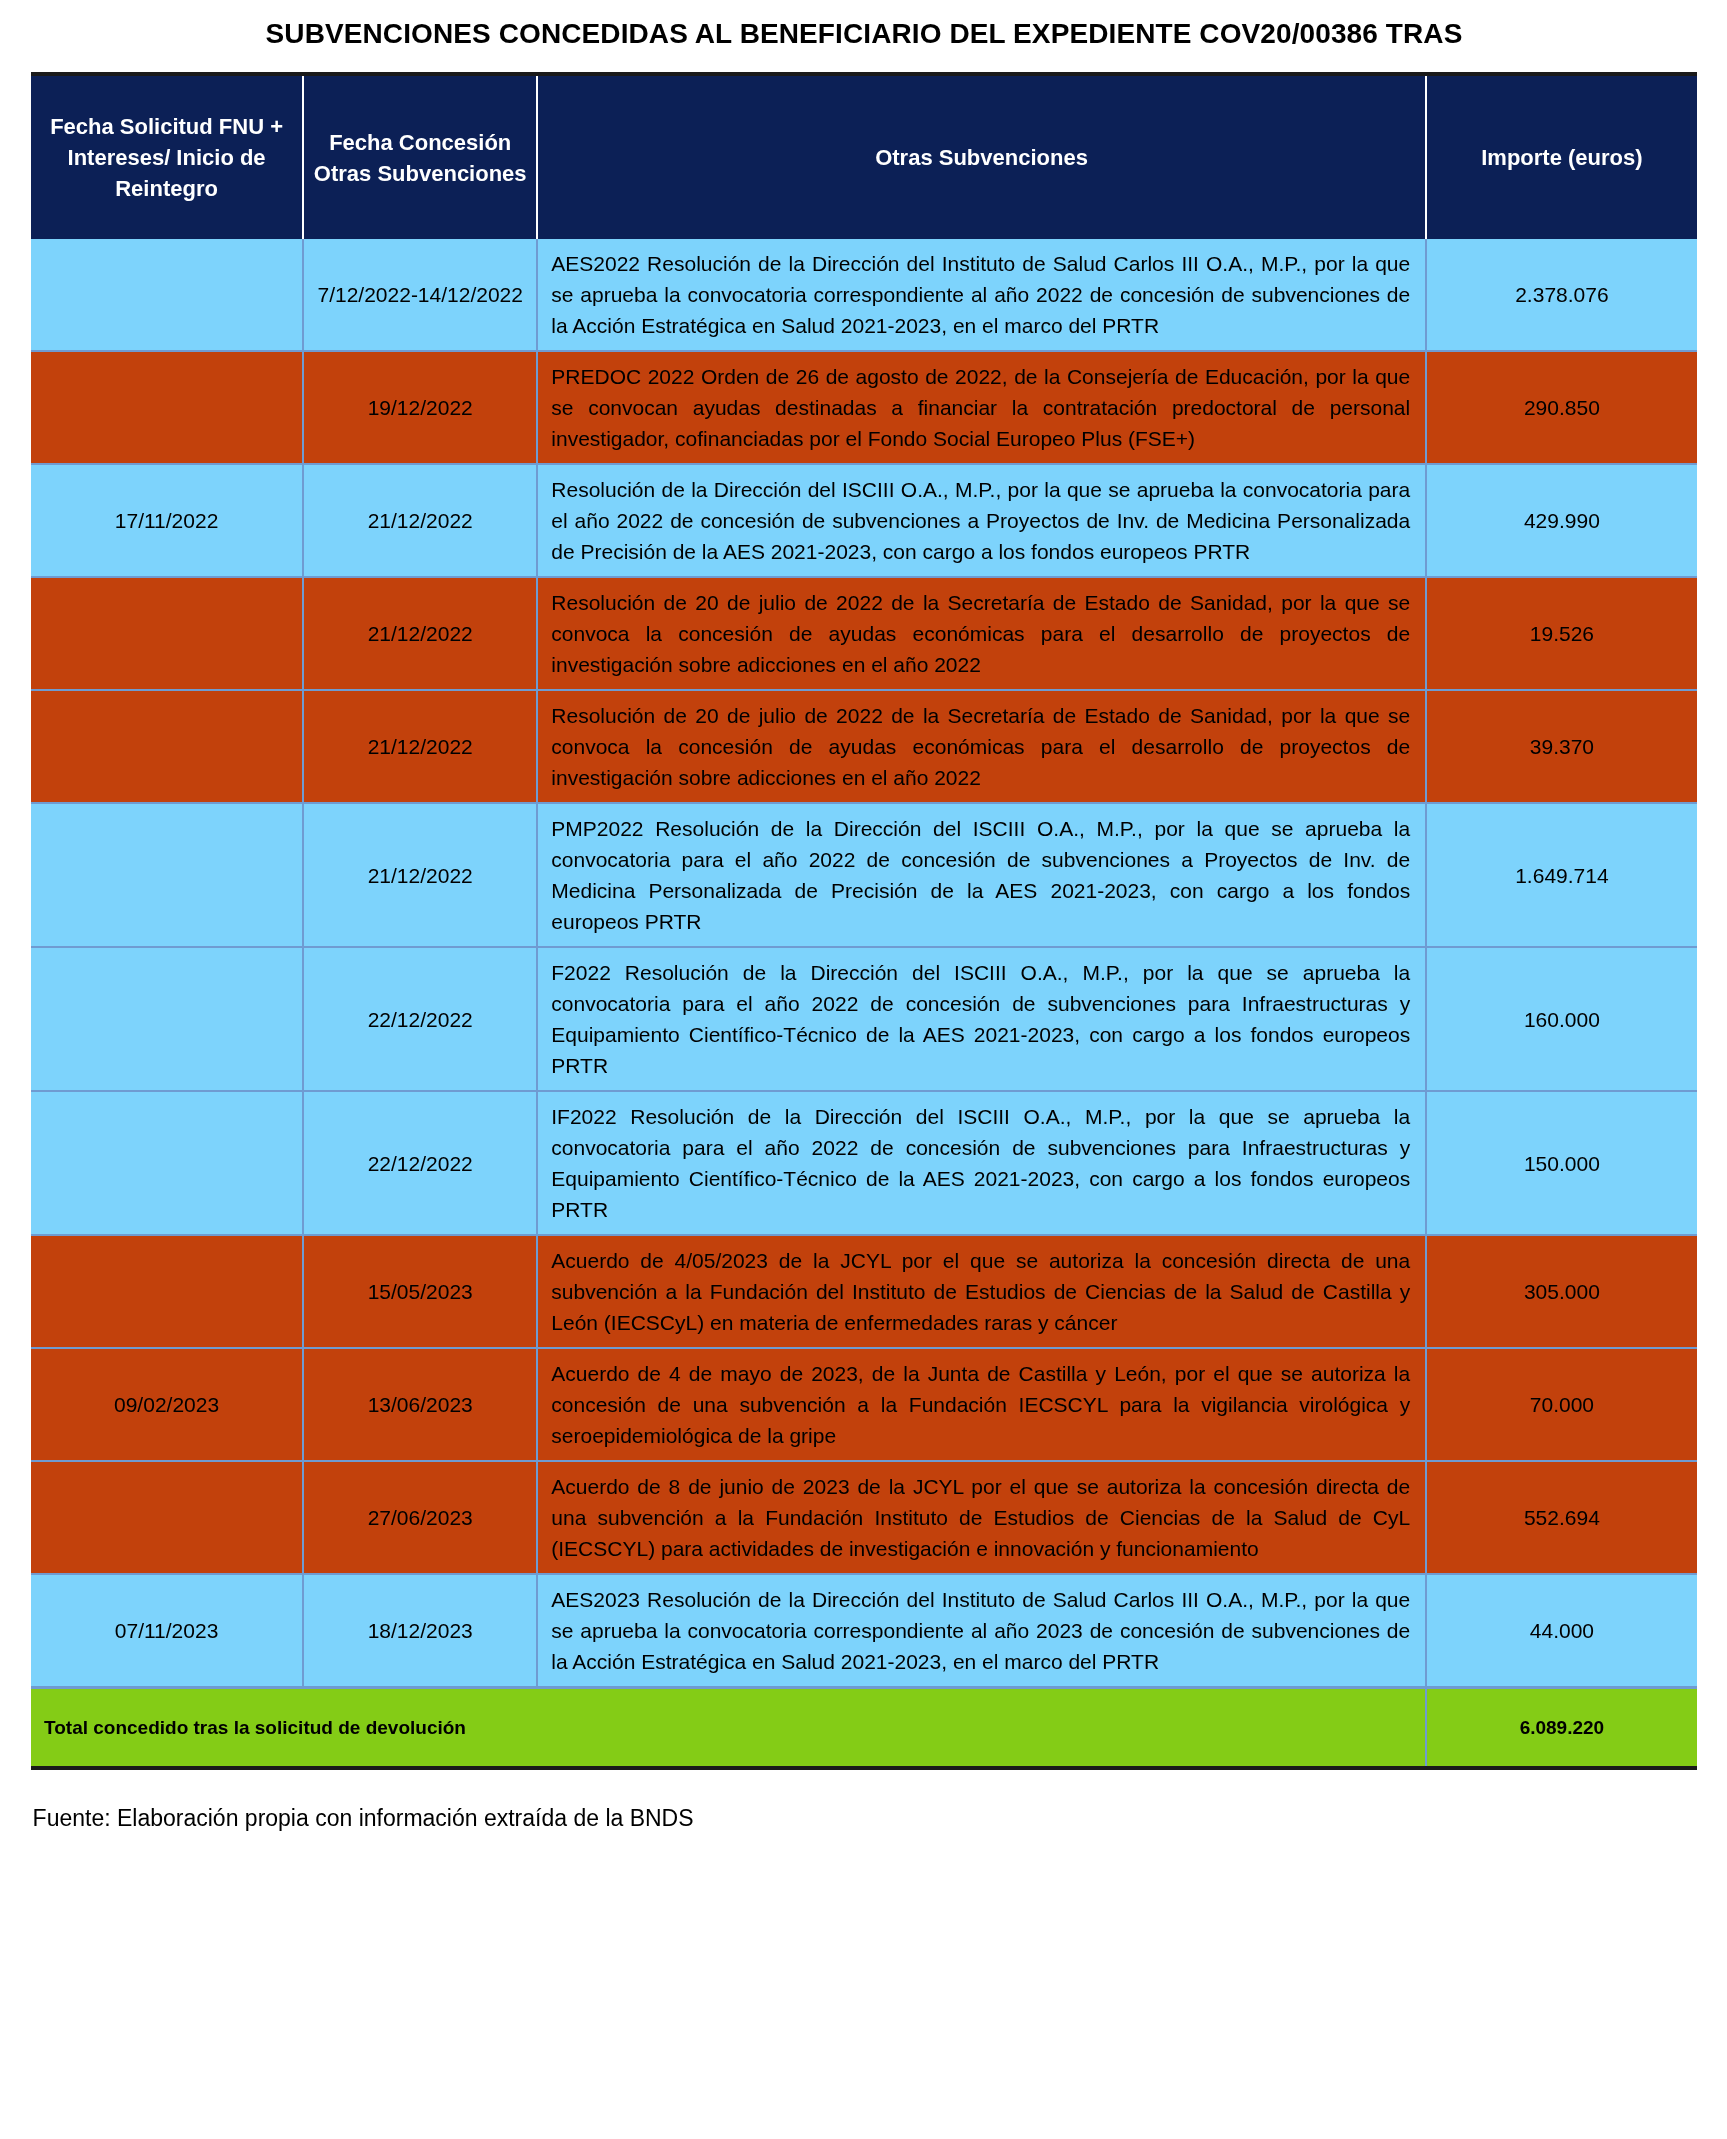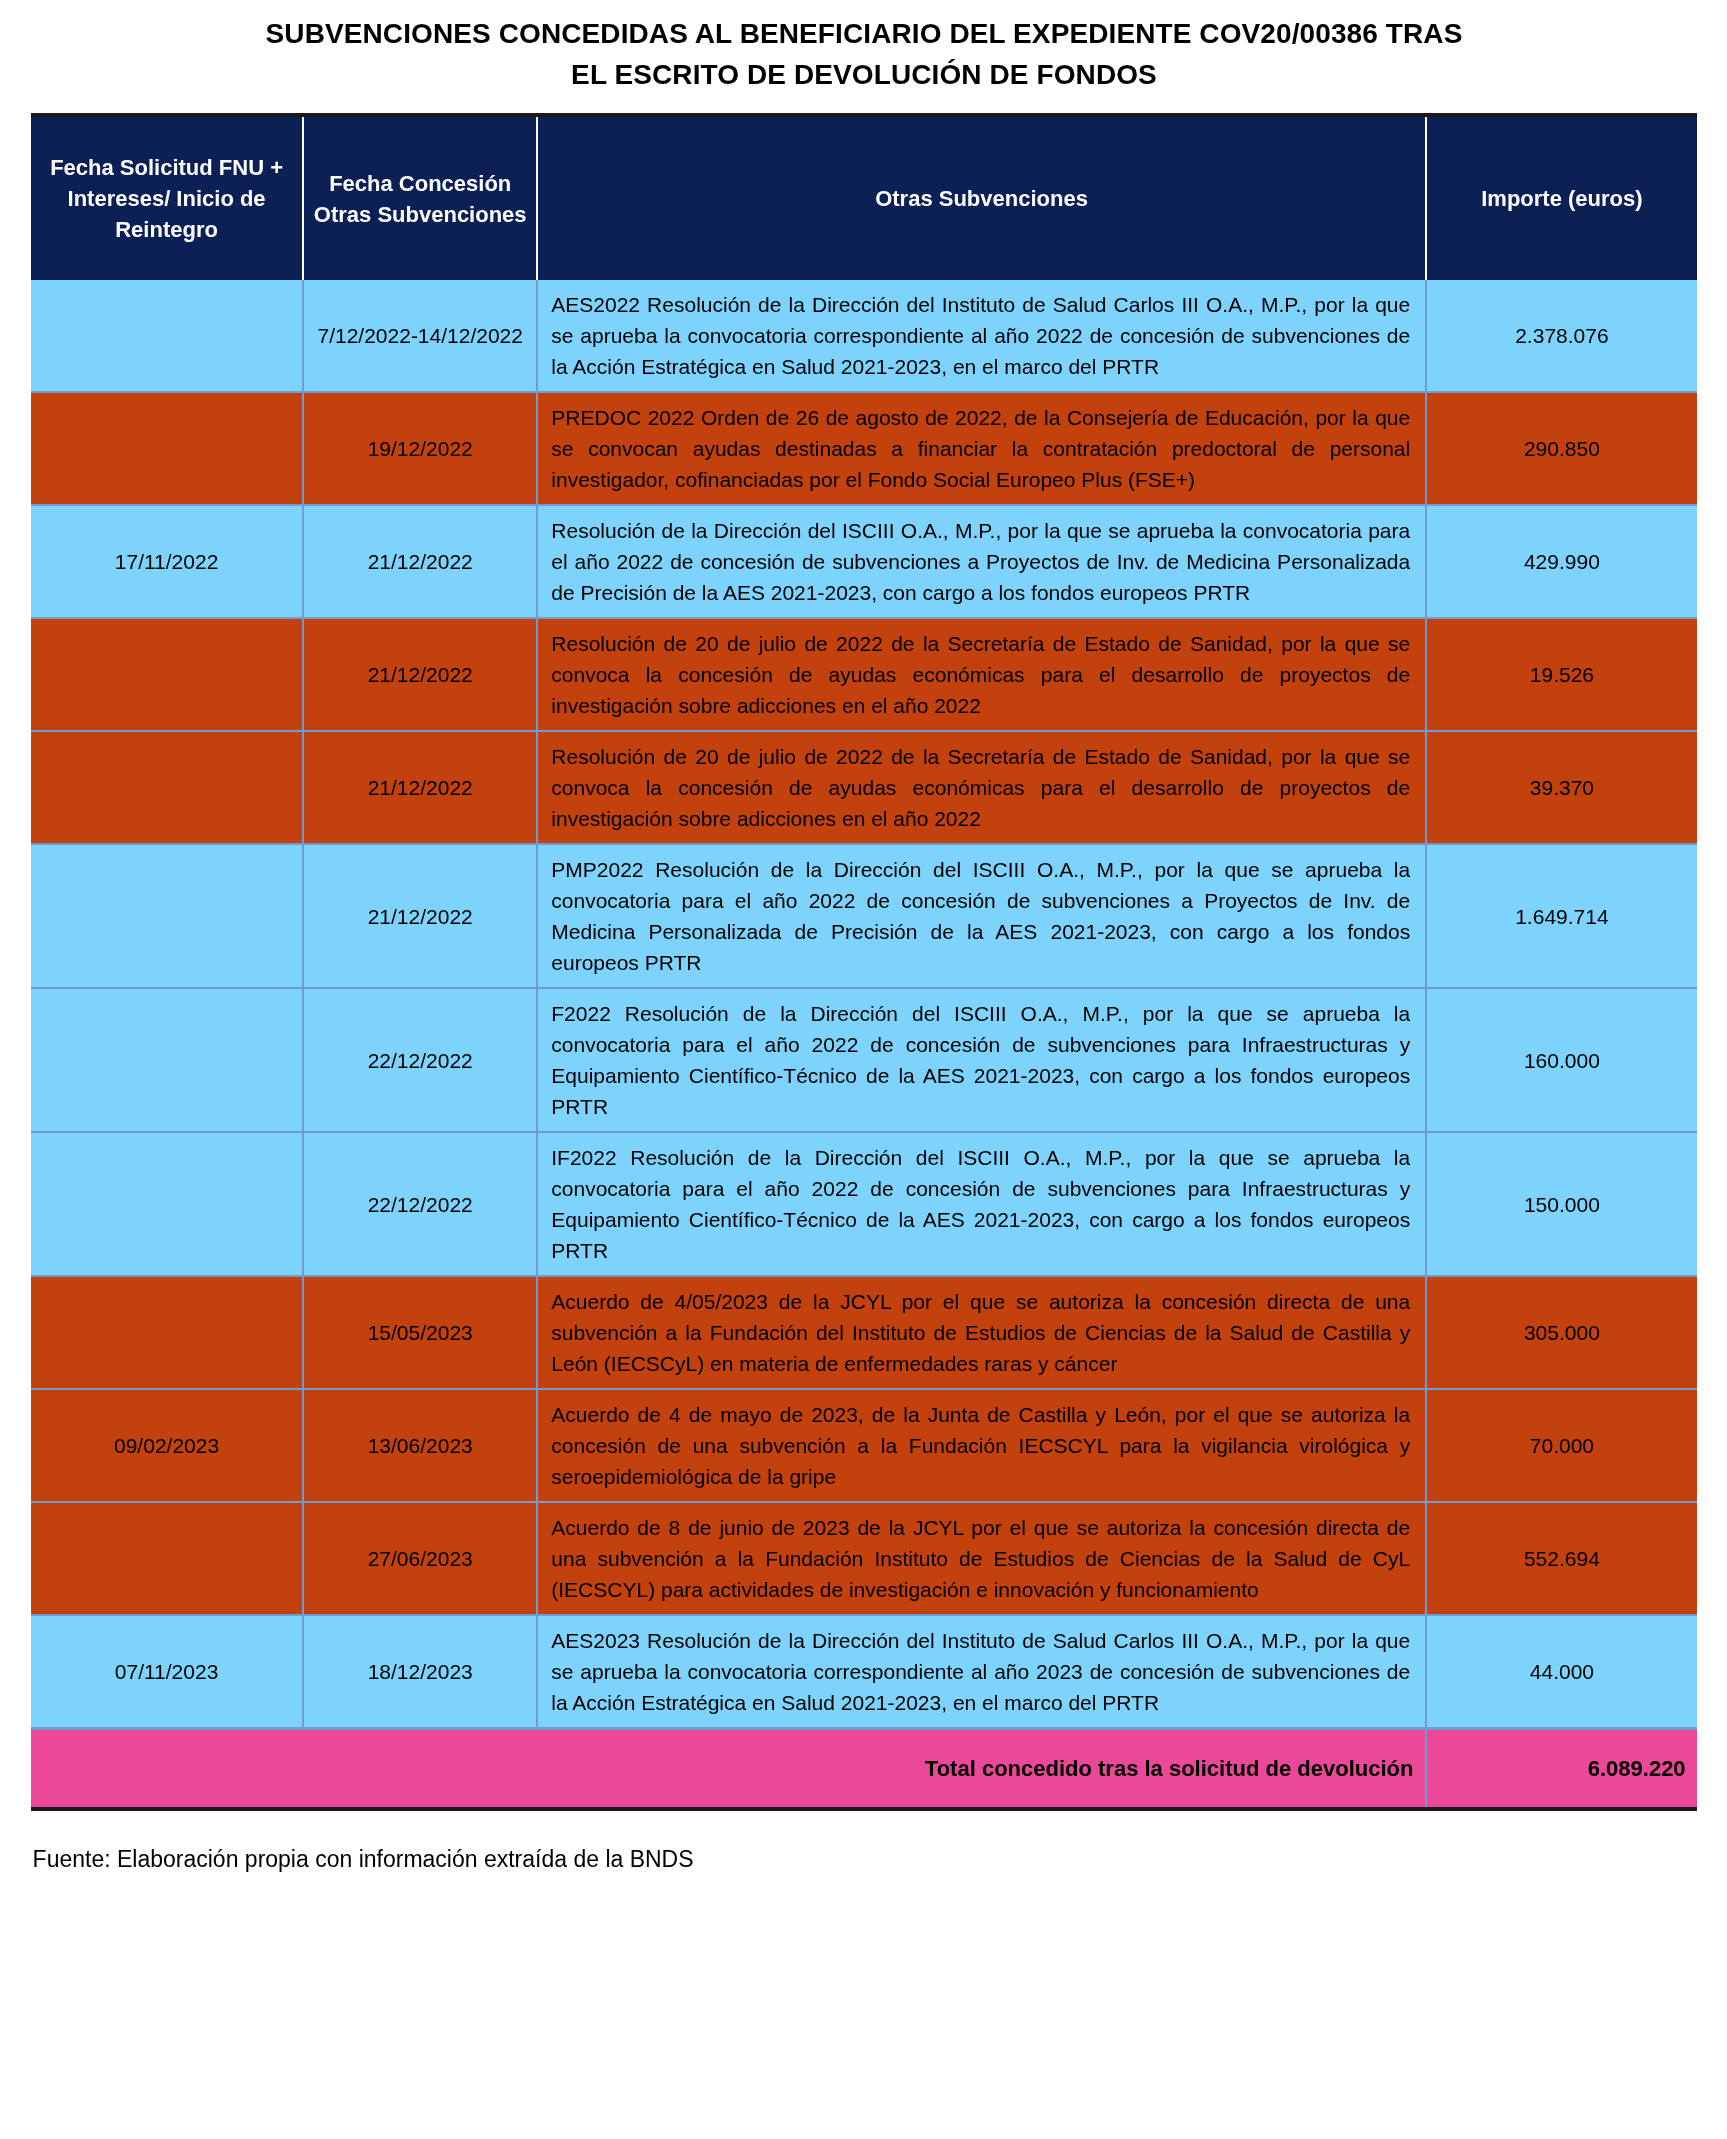--- a/index.html
+++ b/index.html
@@ -127,7 +127,6 @@
 
   <div class="title-block">
     <div class="title-line title-main">SUBVENCIONES CONCEDIDAS AL BENEFICIARIO DEL EXPEDIENTE COV20/00386 TRAS</div>
-    <div class="title-line title-main">EL ESCRITO DE DEVOLUCIÓN DE FONDOS</div>
   </div>
 
   <div class="tbl-wrap">

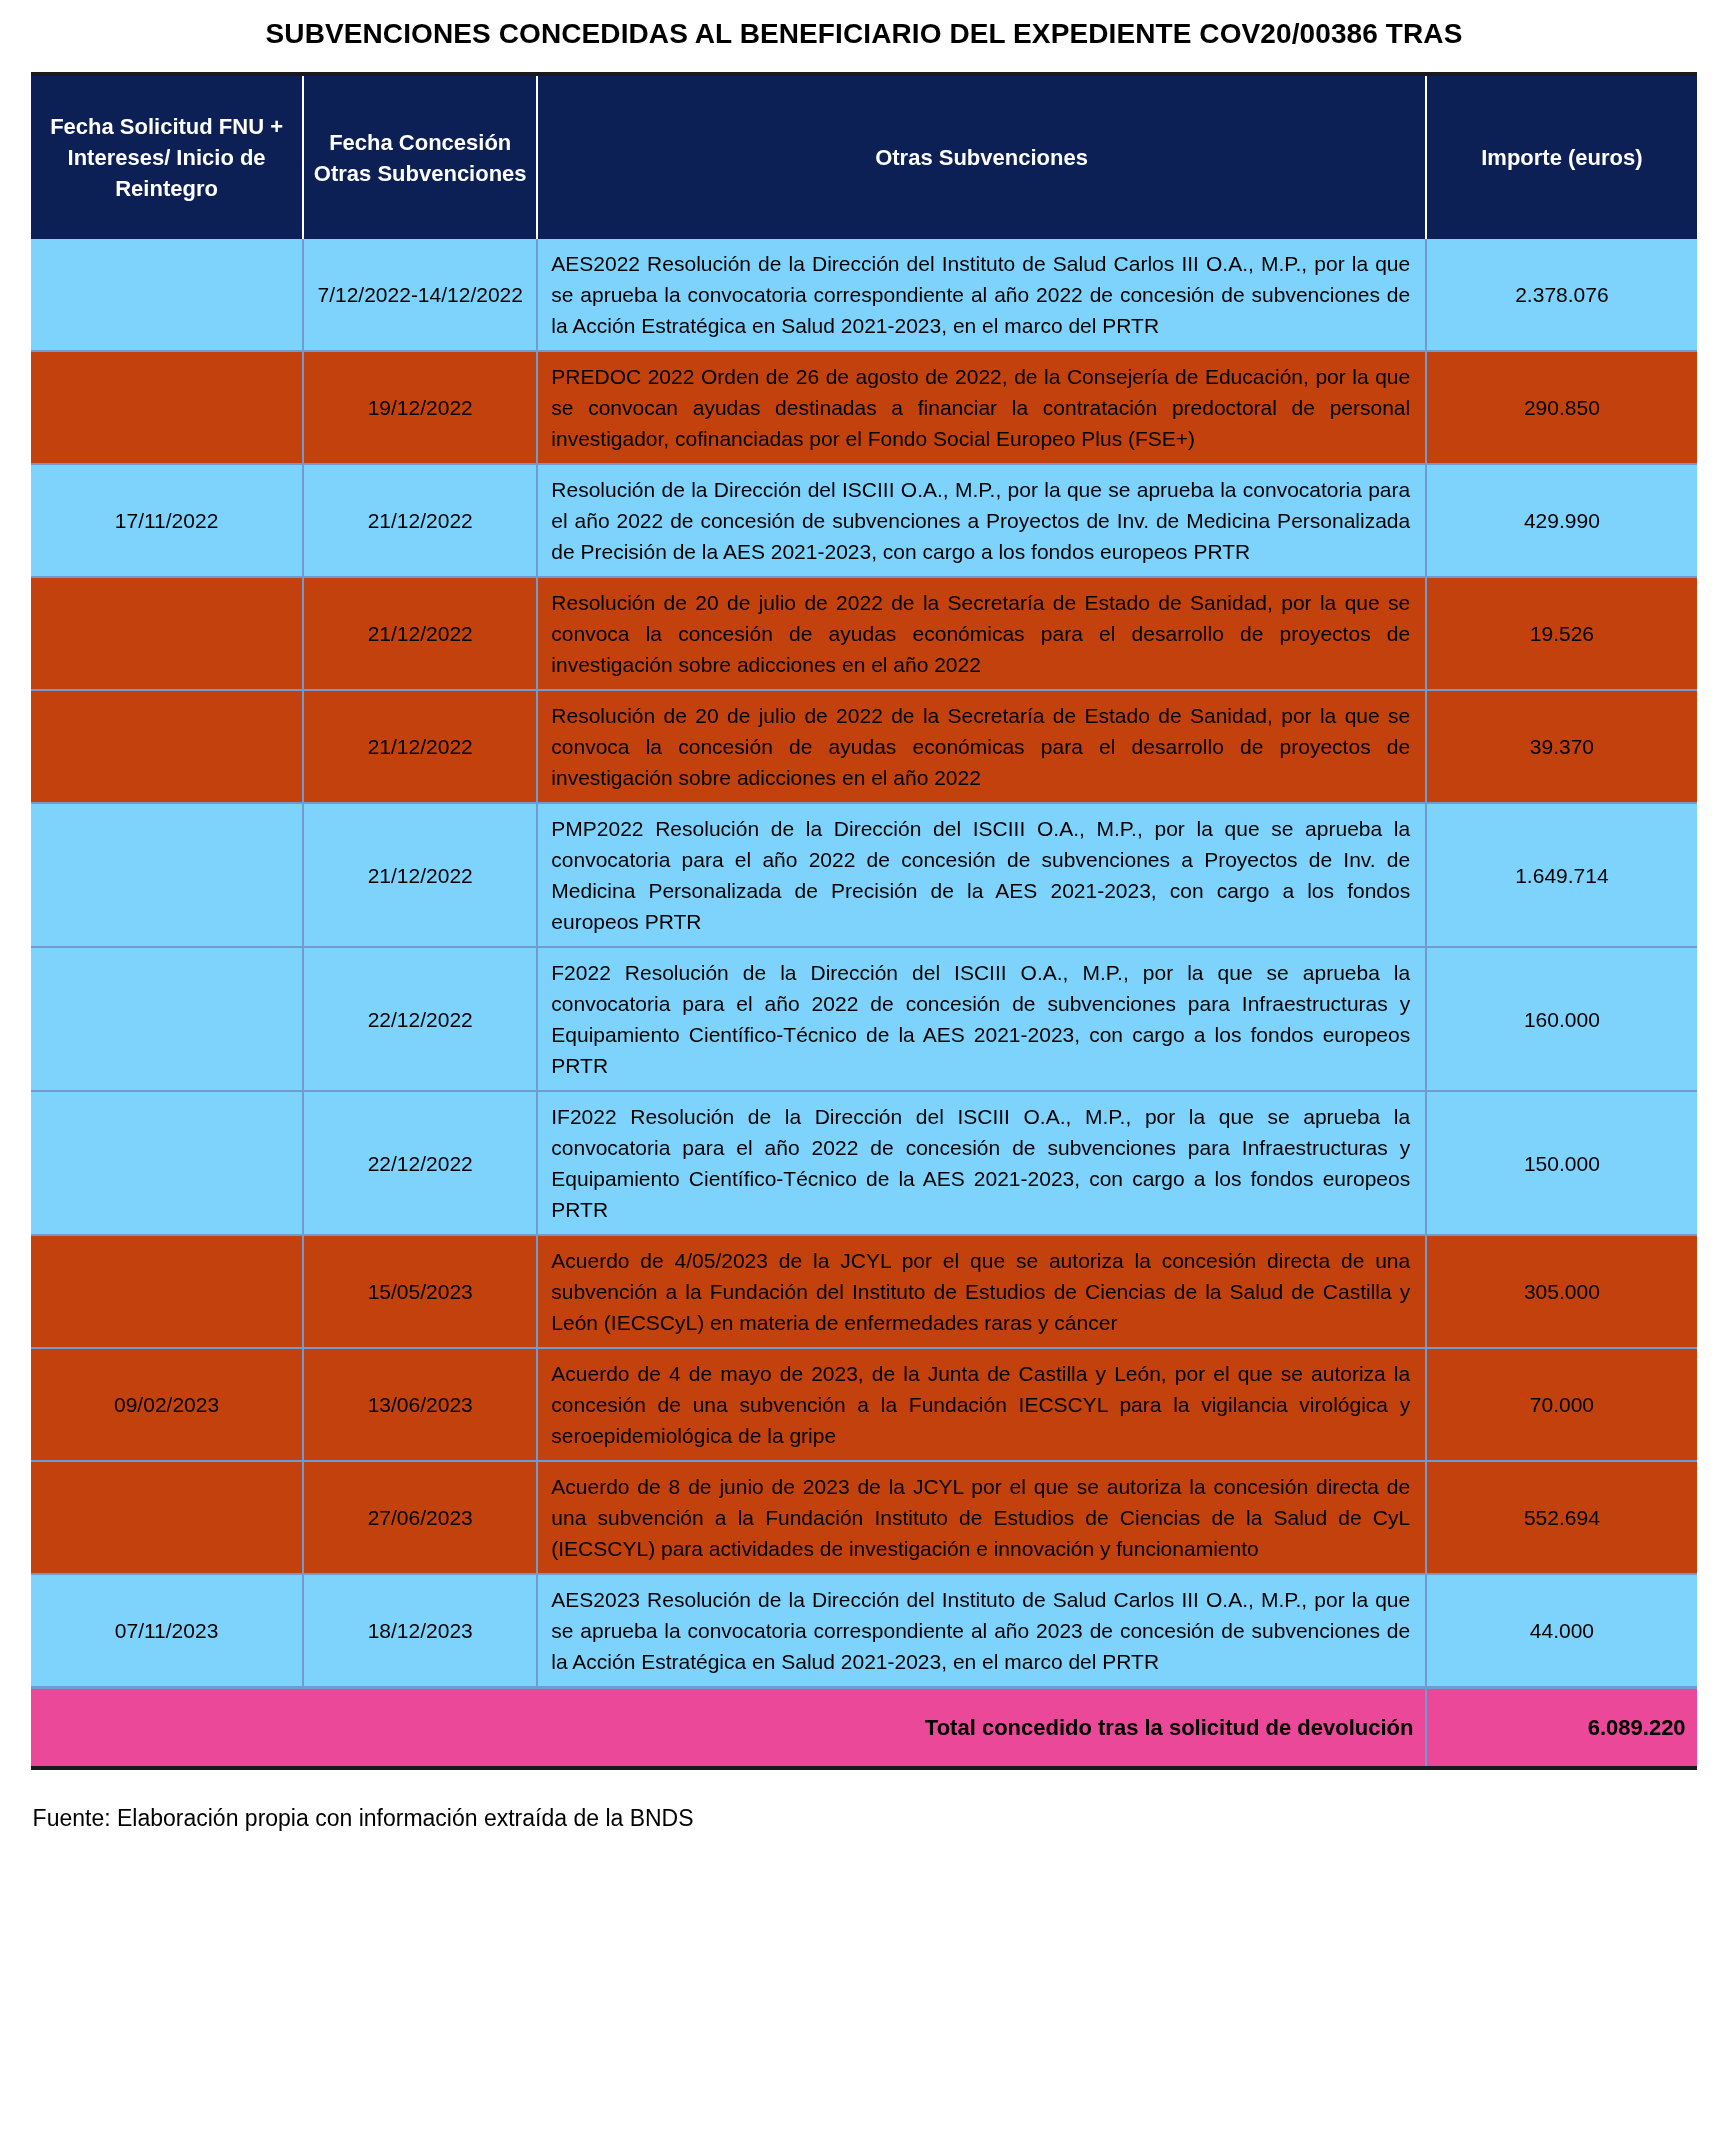--- a/index.html
+++ b/index.html
@@ -96,12 +96,11 @@
 
   
   tr.total-row > td {
-    background: #ec4899;
+    background: #84cc16;
     border-top: 3.3px solid #6f9bd1;
     font-weight: bold;
-    font-size: 22px;
+    font-size: 19px;
     height: 78px;
-    text-align: right;
   }
   td.total-label {
     text-align: left;

